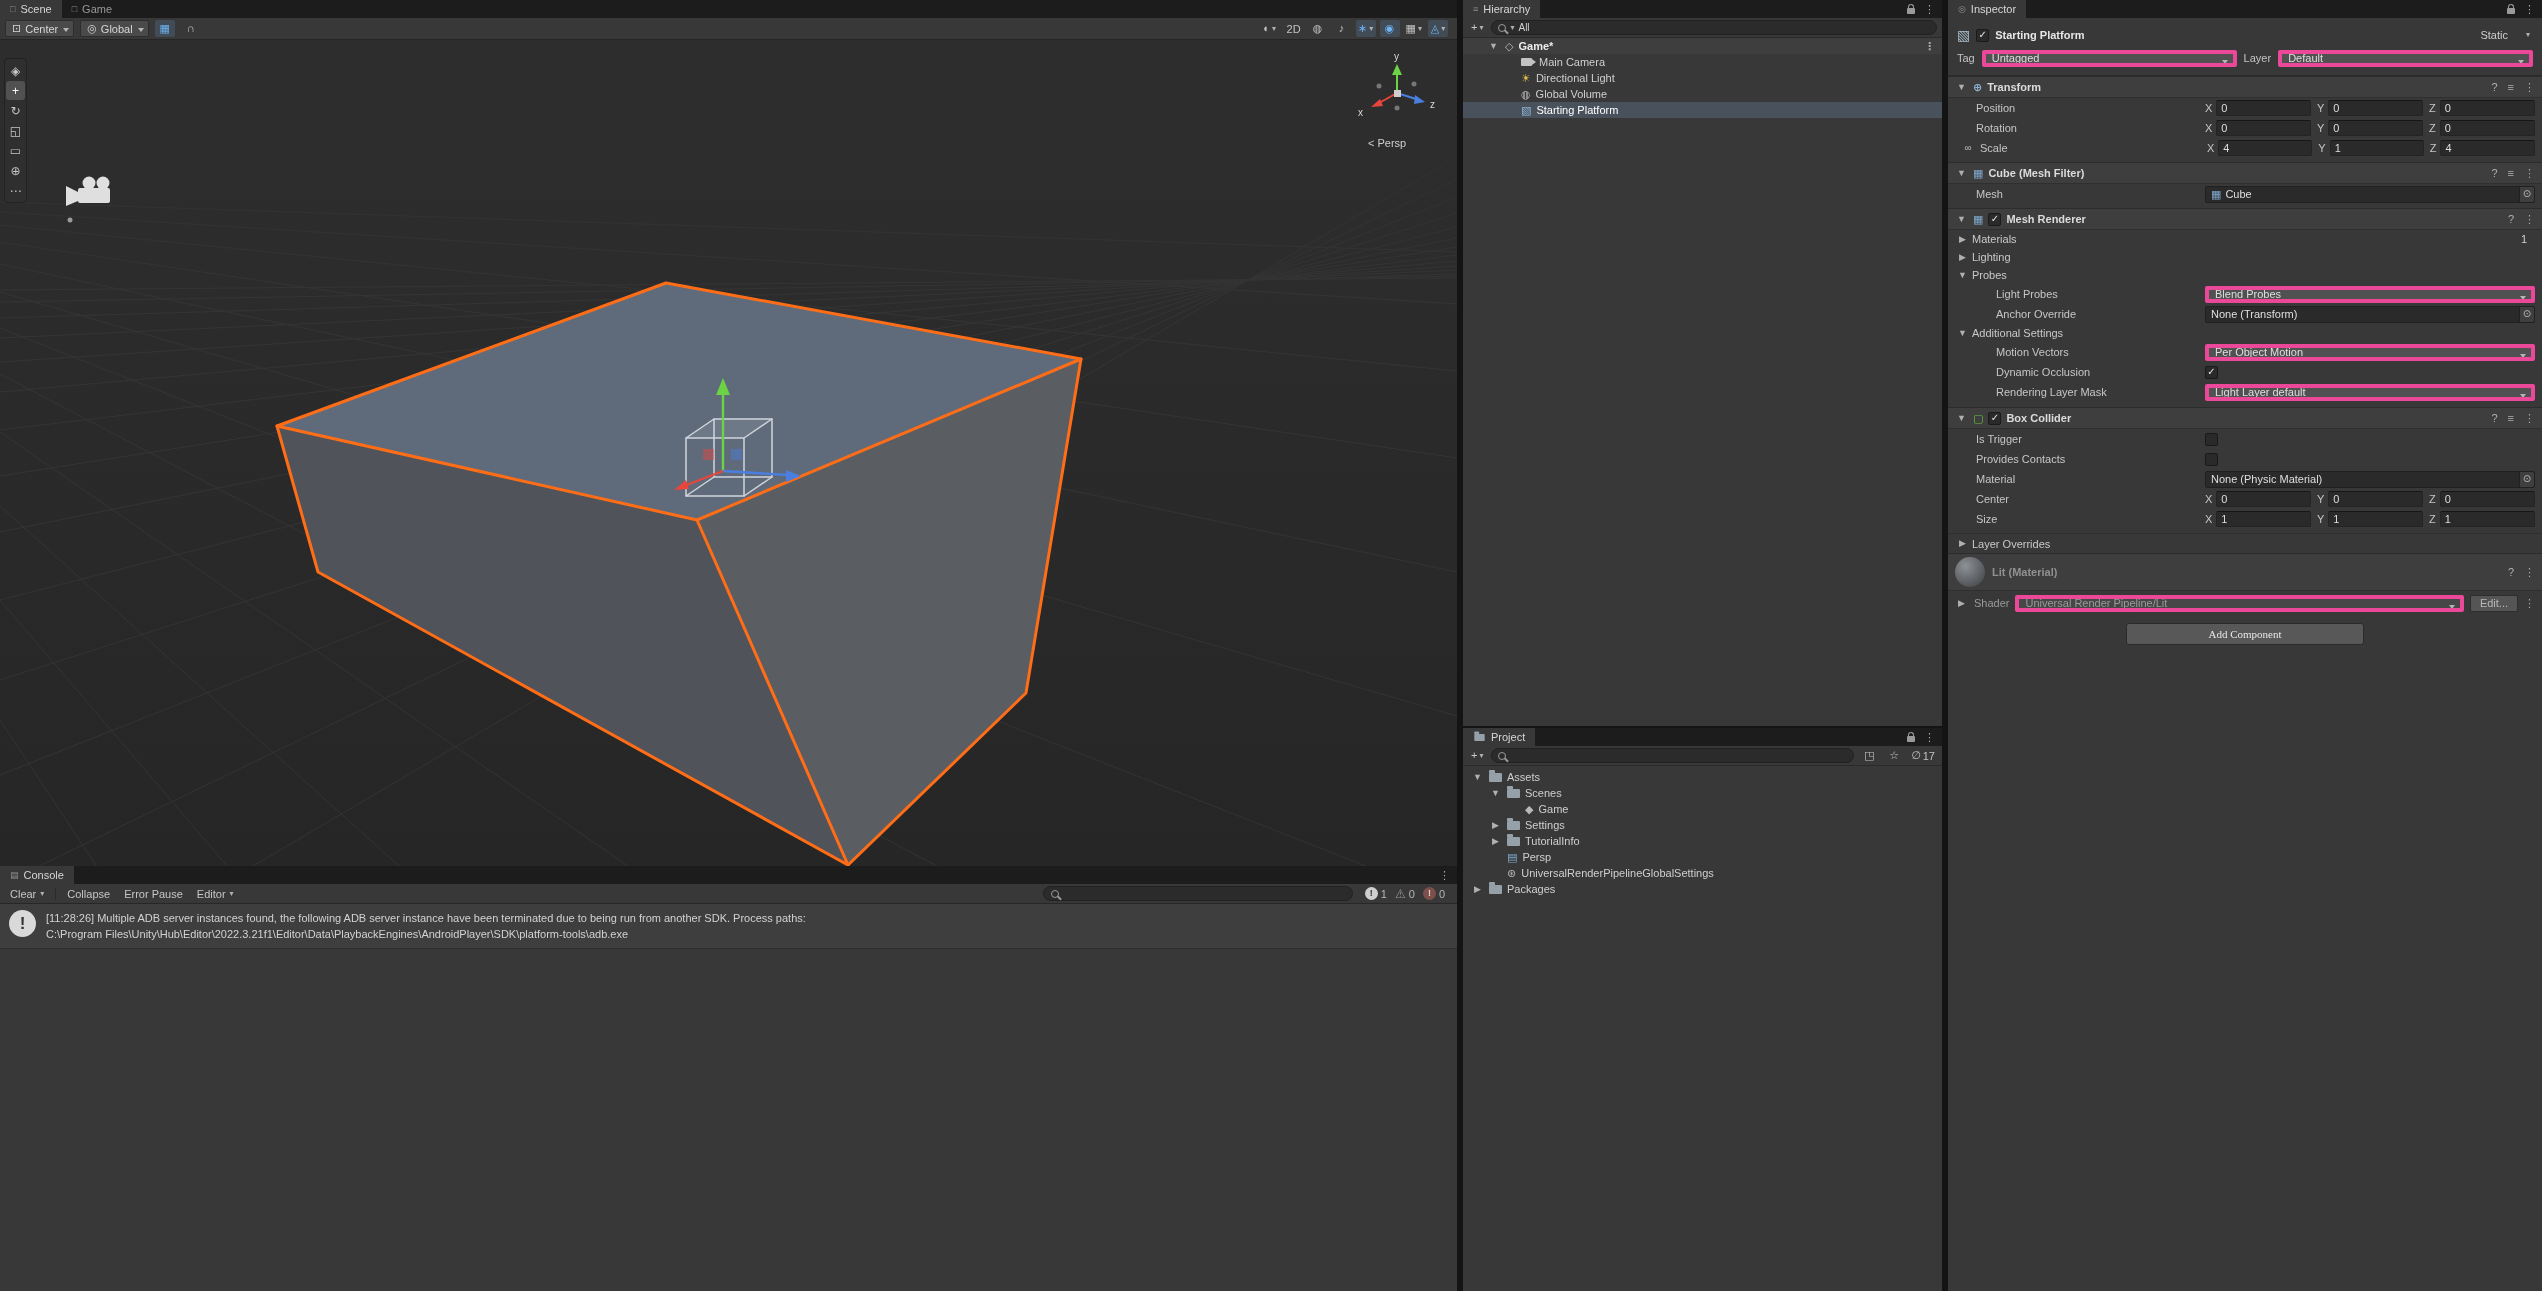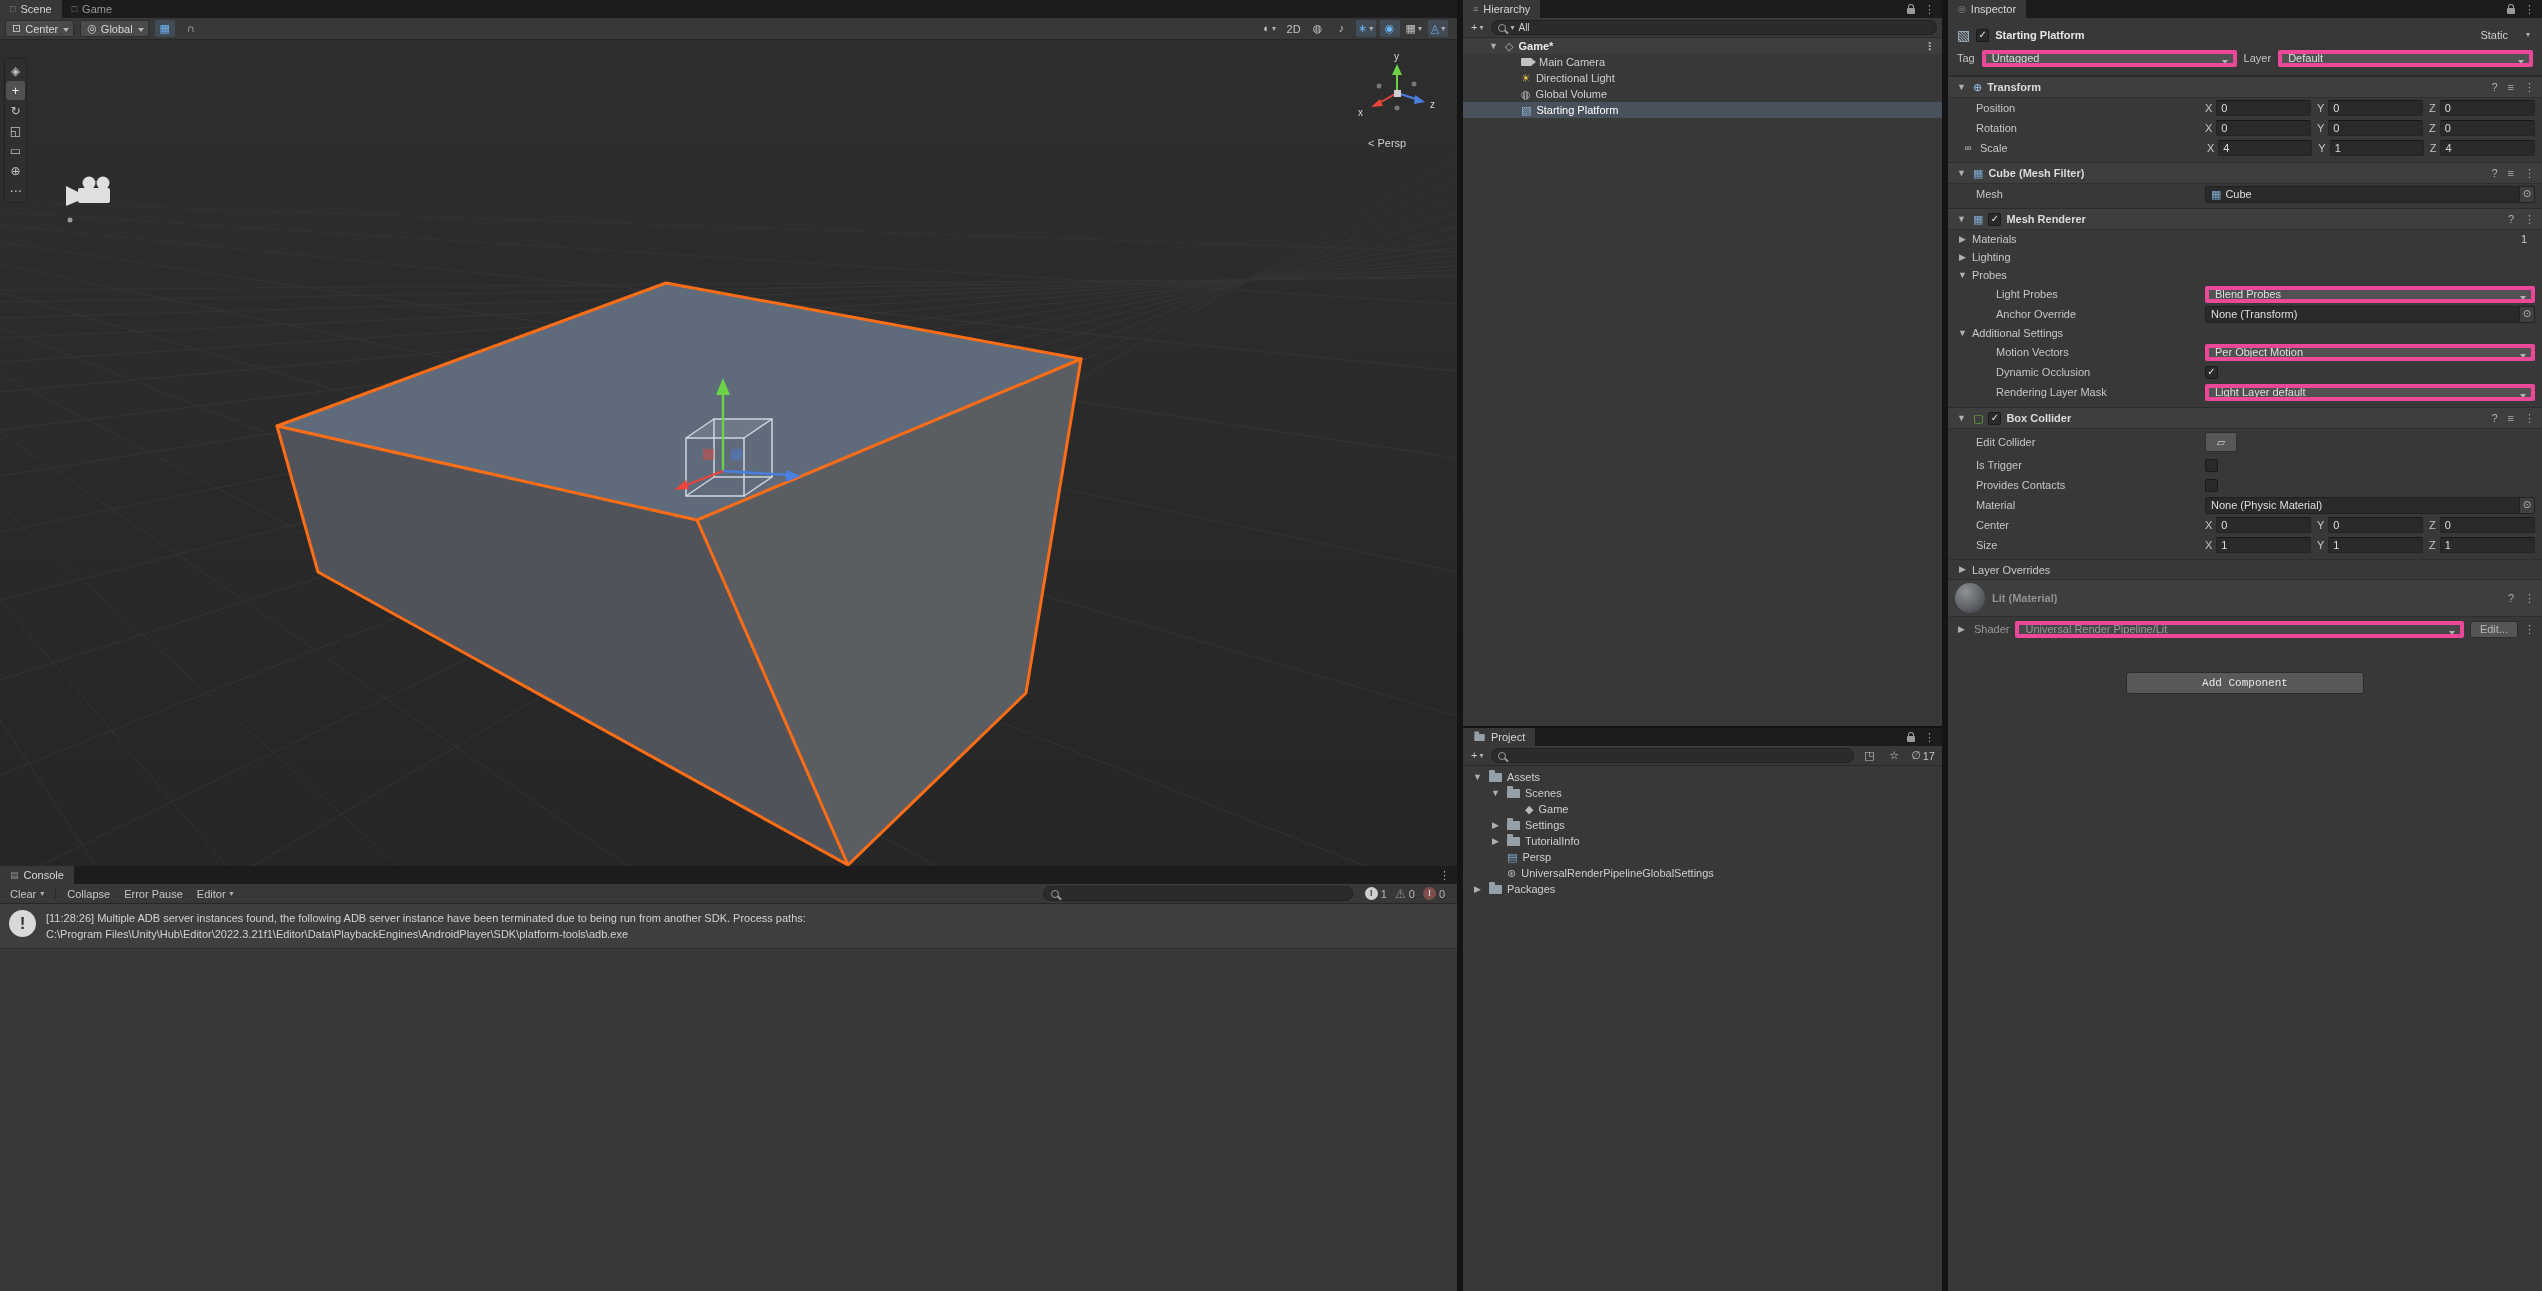--- a/index.html
+++ b/index.html
@@ -658,12 +658,6 @@
       <span class="kebab gi">⋮</span>
     </span>
   </div>
-  <div class="crow" style="height:26px">
-    <span class="clabel">Edit Collider</span>
-    <span class="ecbtn">
-        <span class="gi">▱</span>
-      </span>
-  </div>
   <div class="crow">
     <span class="clabel">Is Trigger</span>
     <span class="cb"></span>

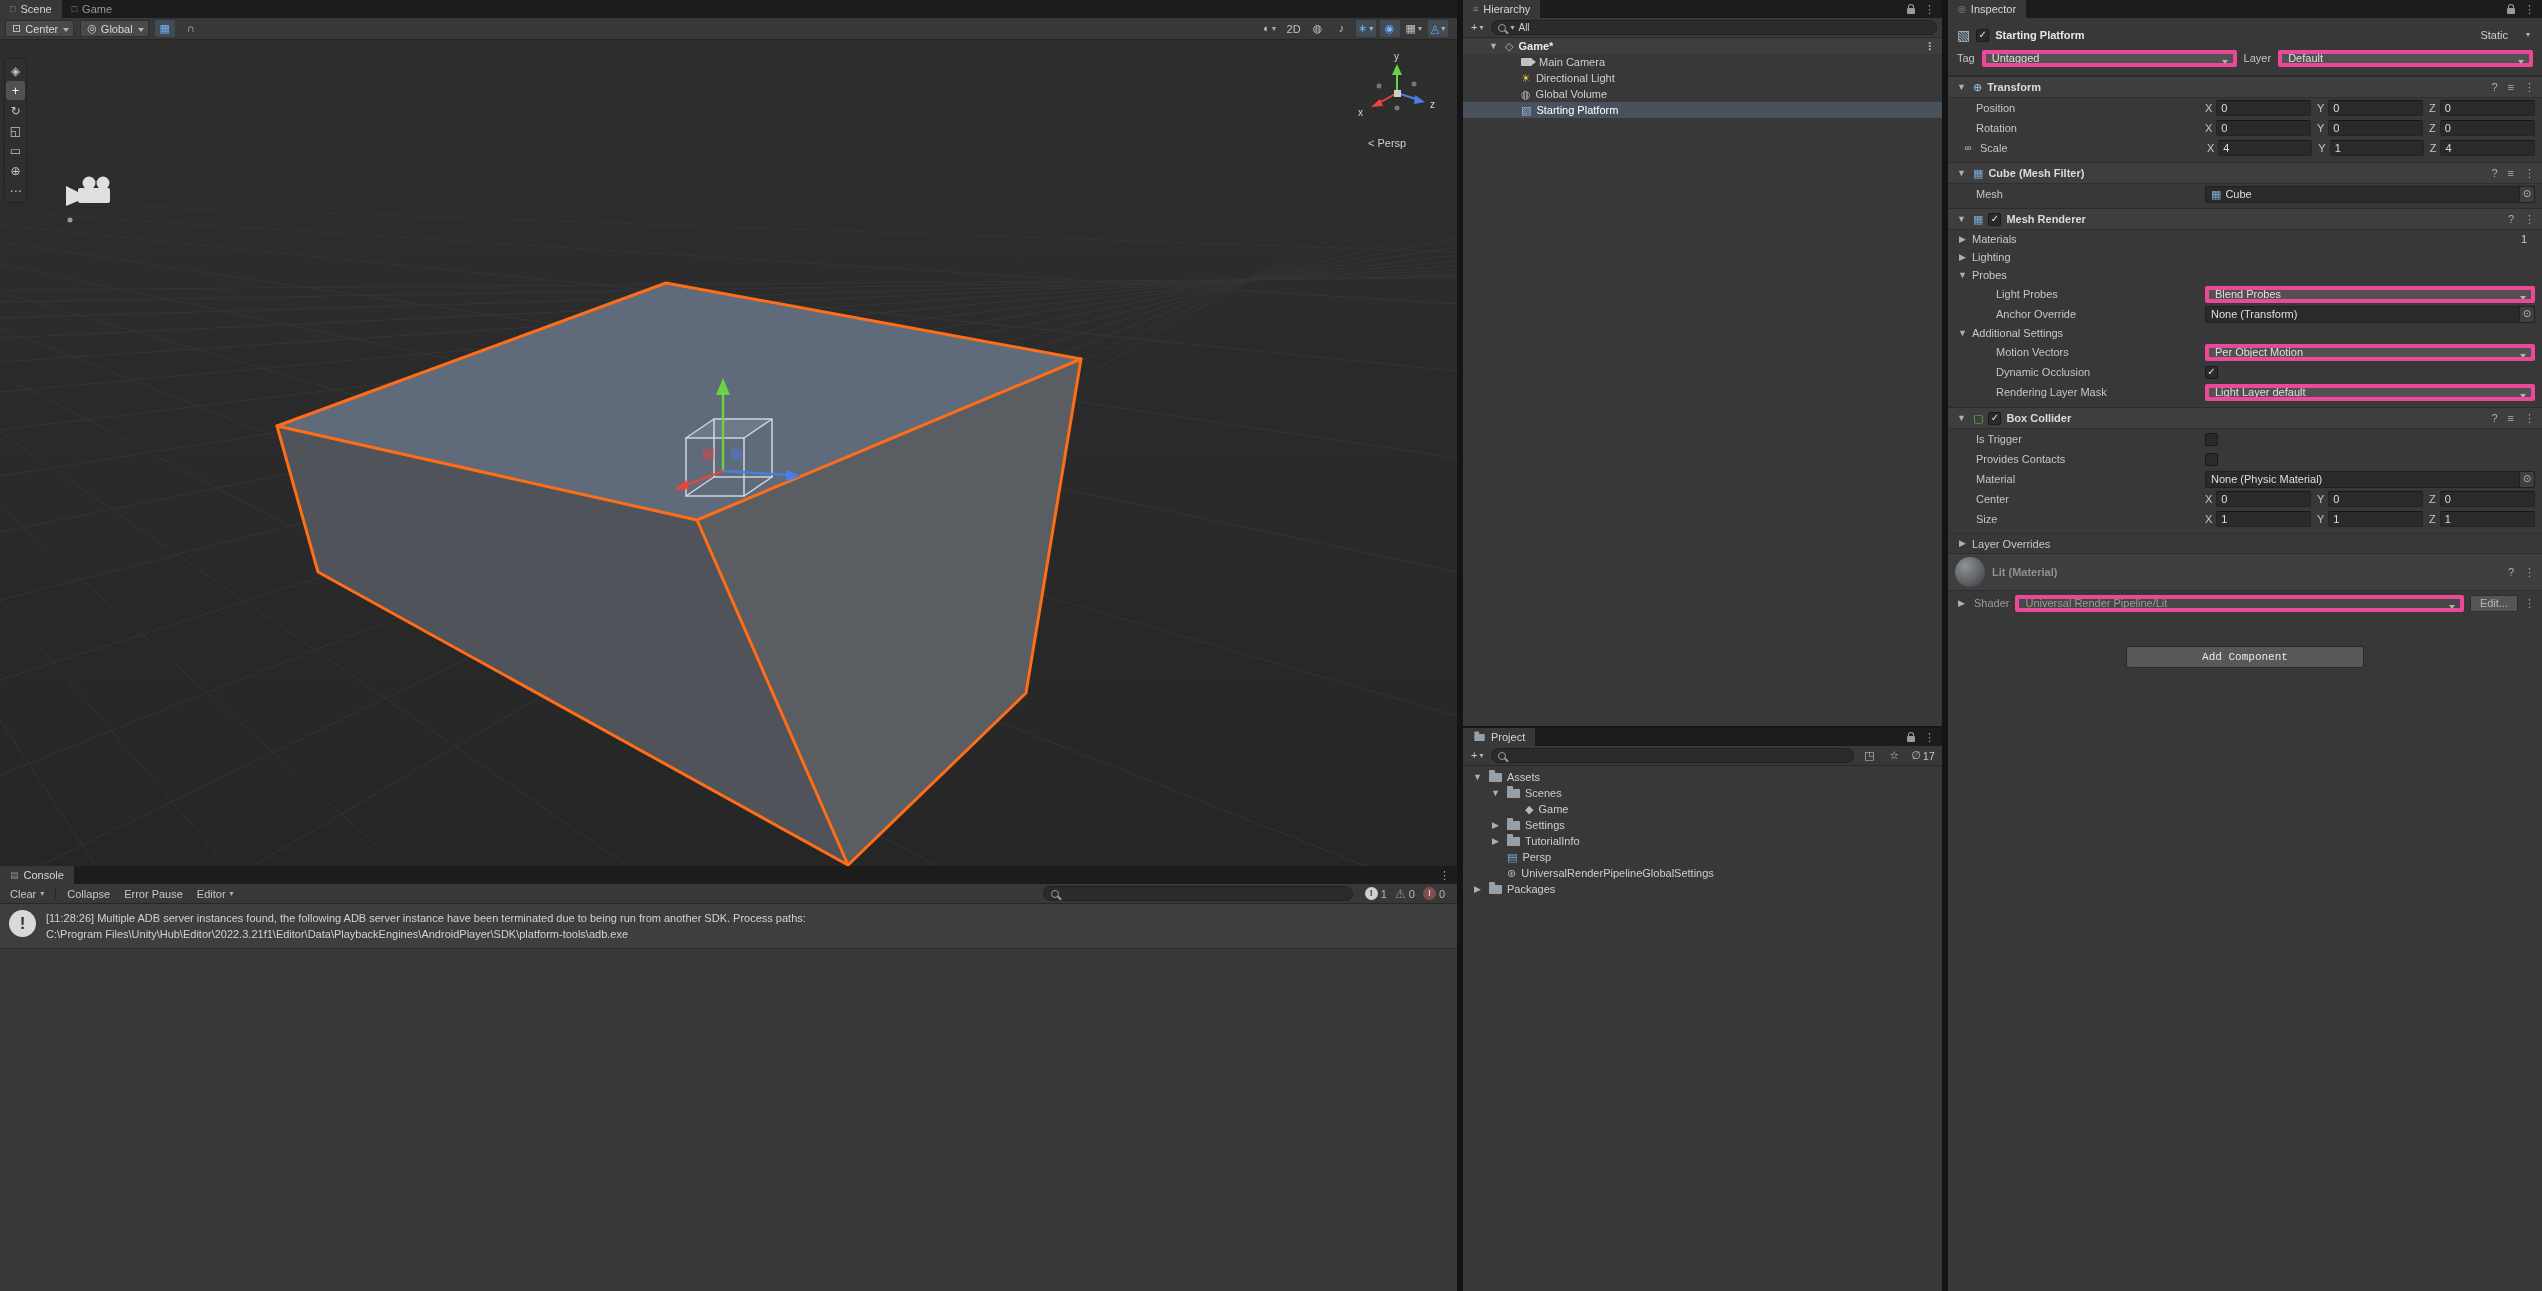--- a/index.html
+++ b/index.html
@@ -105,7 +105,7 @@
   .shrow{display:flex;align-items:center;gap:6px;height:24px;padding:0 7px;color:#9a9a9a}
   .shrow .dd{color:#9a9a9a;background:#474747}
   .editbtn{height:17px;padding:0 9px;background:#555;border:1px solid #2e2e2e;border-radius:2px;color:#b8b8b8;display:flex;align-items:center;flex:none}
-  .addc{display:block;margin:31px auto 0;width:238px;height:22px;background:#585858;border:1px solid #2b2b2b;border-radius:3px;color:#e8e8e8;font-family:Liberation Mono, monospace;font-size:11px;text-align:center}
+  .addc{display:block;margin:8px auto 0;width:238px;height:22px;background:#585858;border:1px solid #2b2b2b;border-radius:3px;color:#e8e8e8;font-family:Liberation Serif, serif;font-size:11px;text-align:center}
 </style>
 </head>
 <body>

